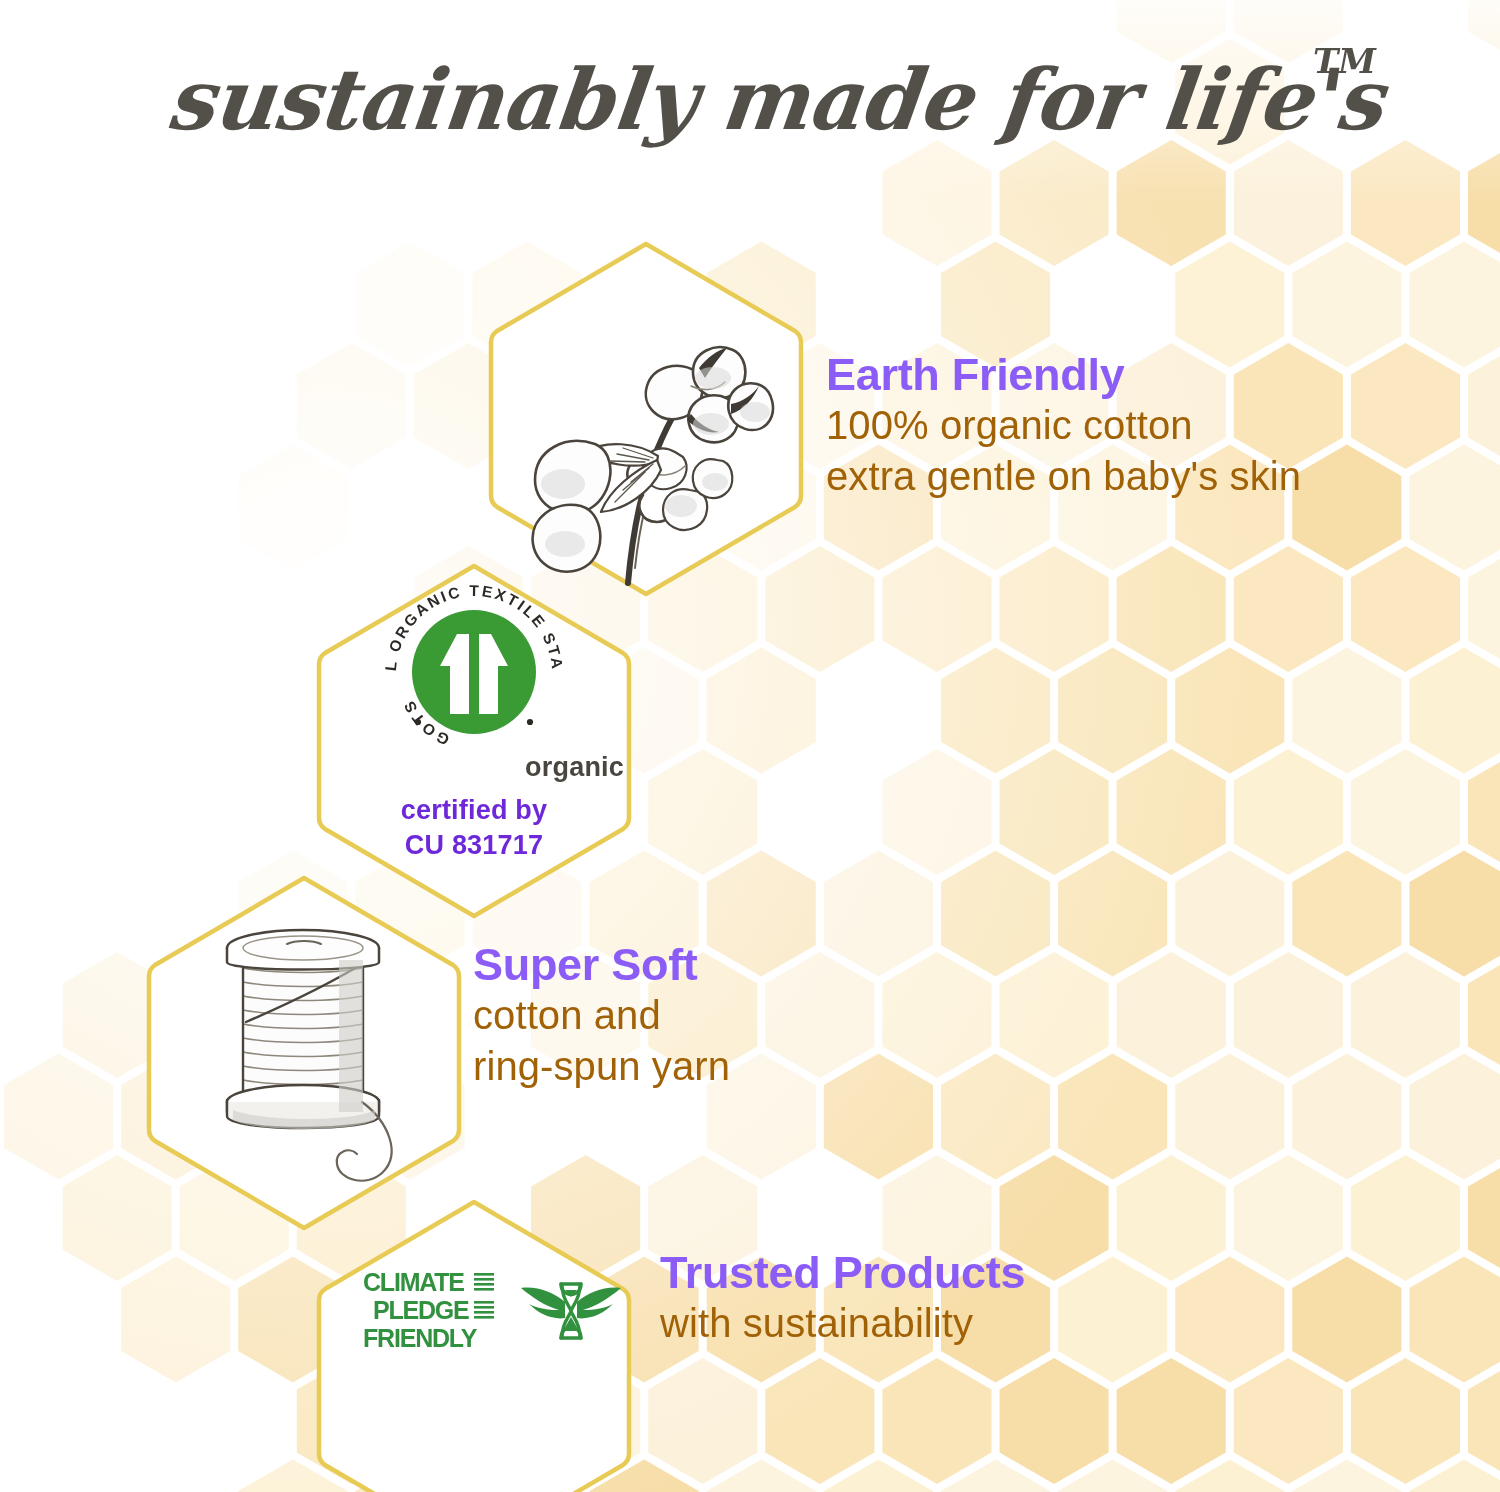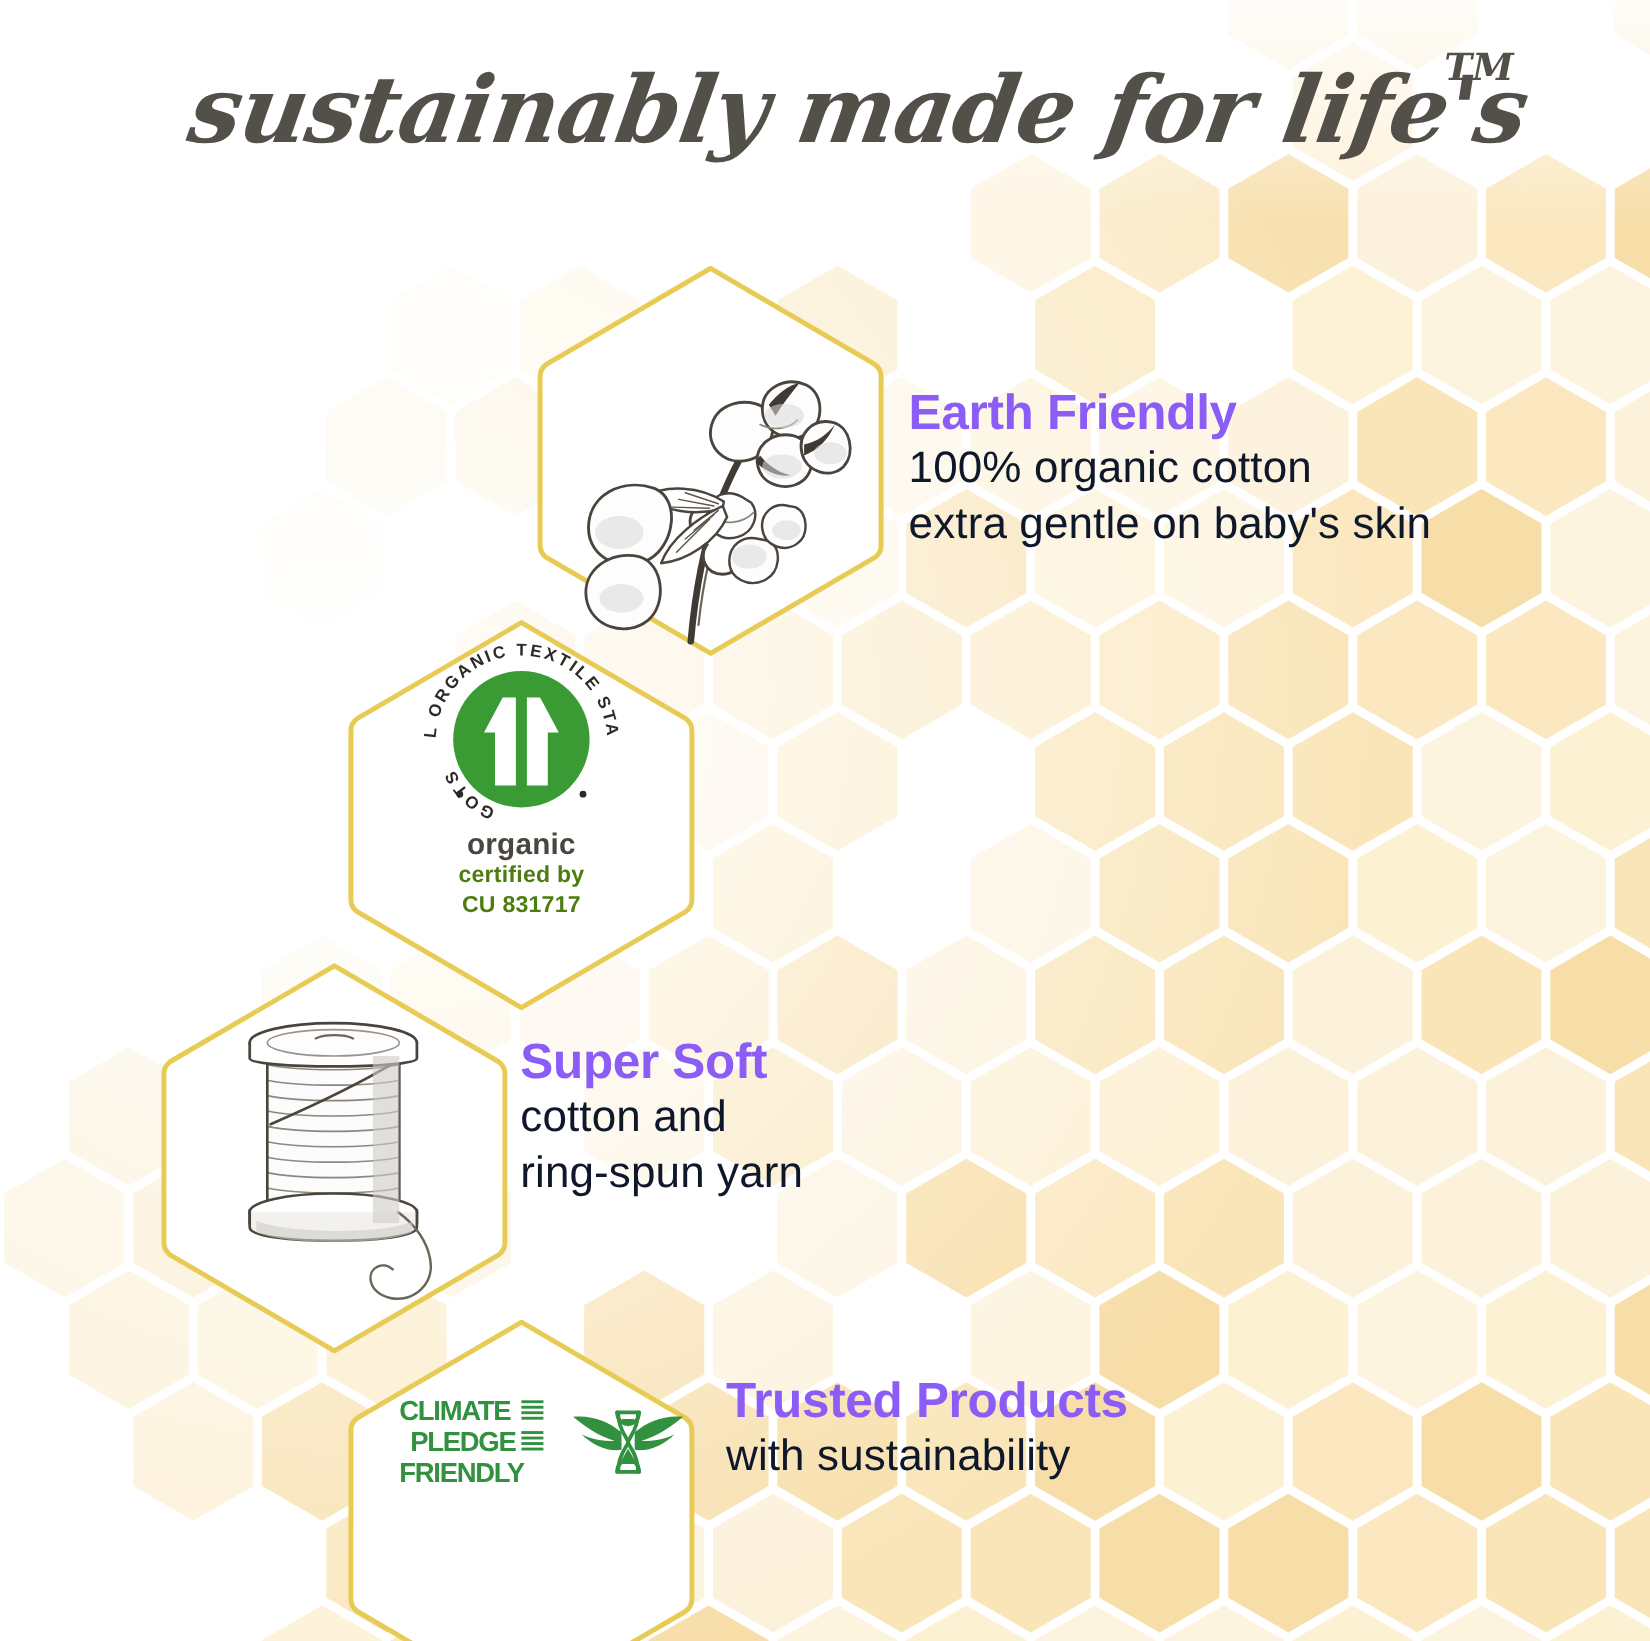--- a/index.html
+++ b/index.html
@@ -41,7 +41,7 @@
     font-family:"Liberation Sans", sans-serif;
     font-weight:300;
     font-size:40px;
-    color:#0f172a;
+    color:#a16207;
     line-height:1.26;
     white-space:nowrap;
     letter-spacing:0.1px;

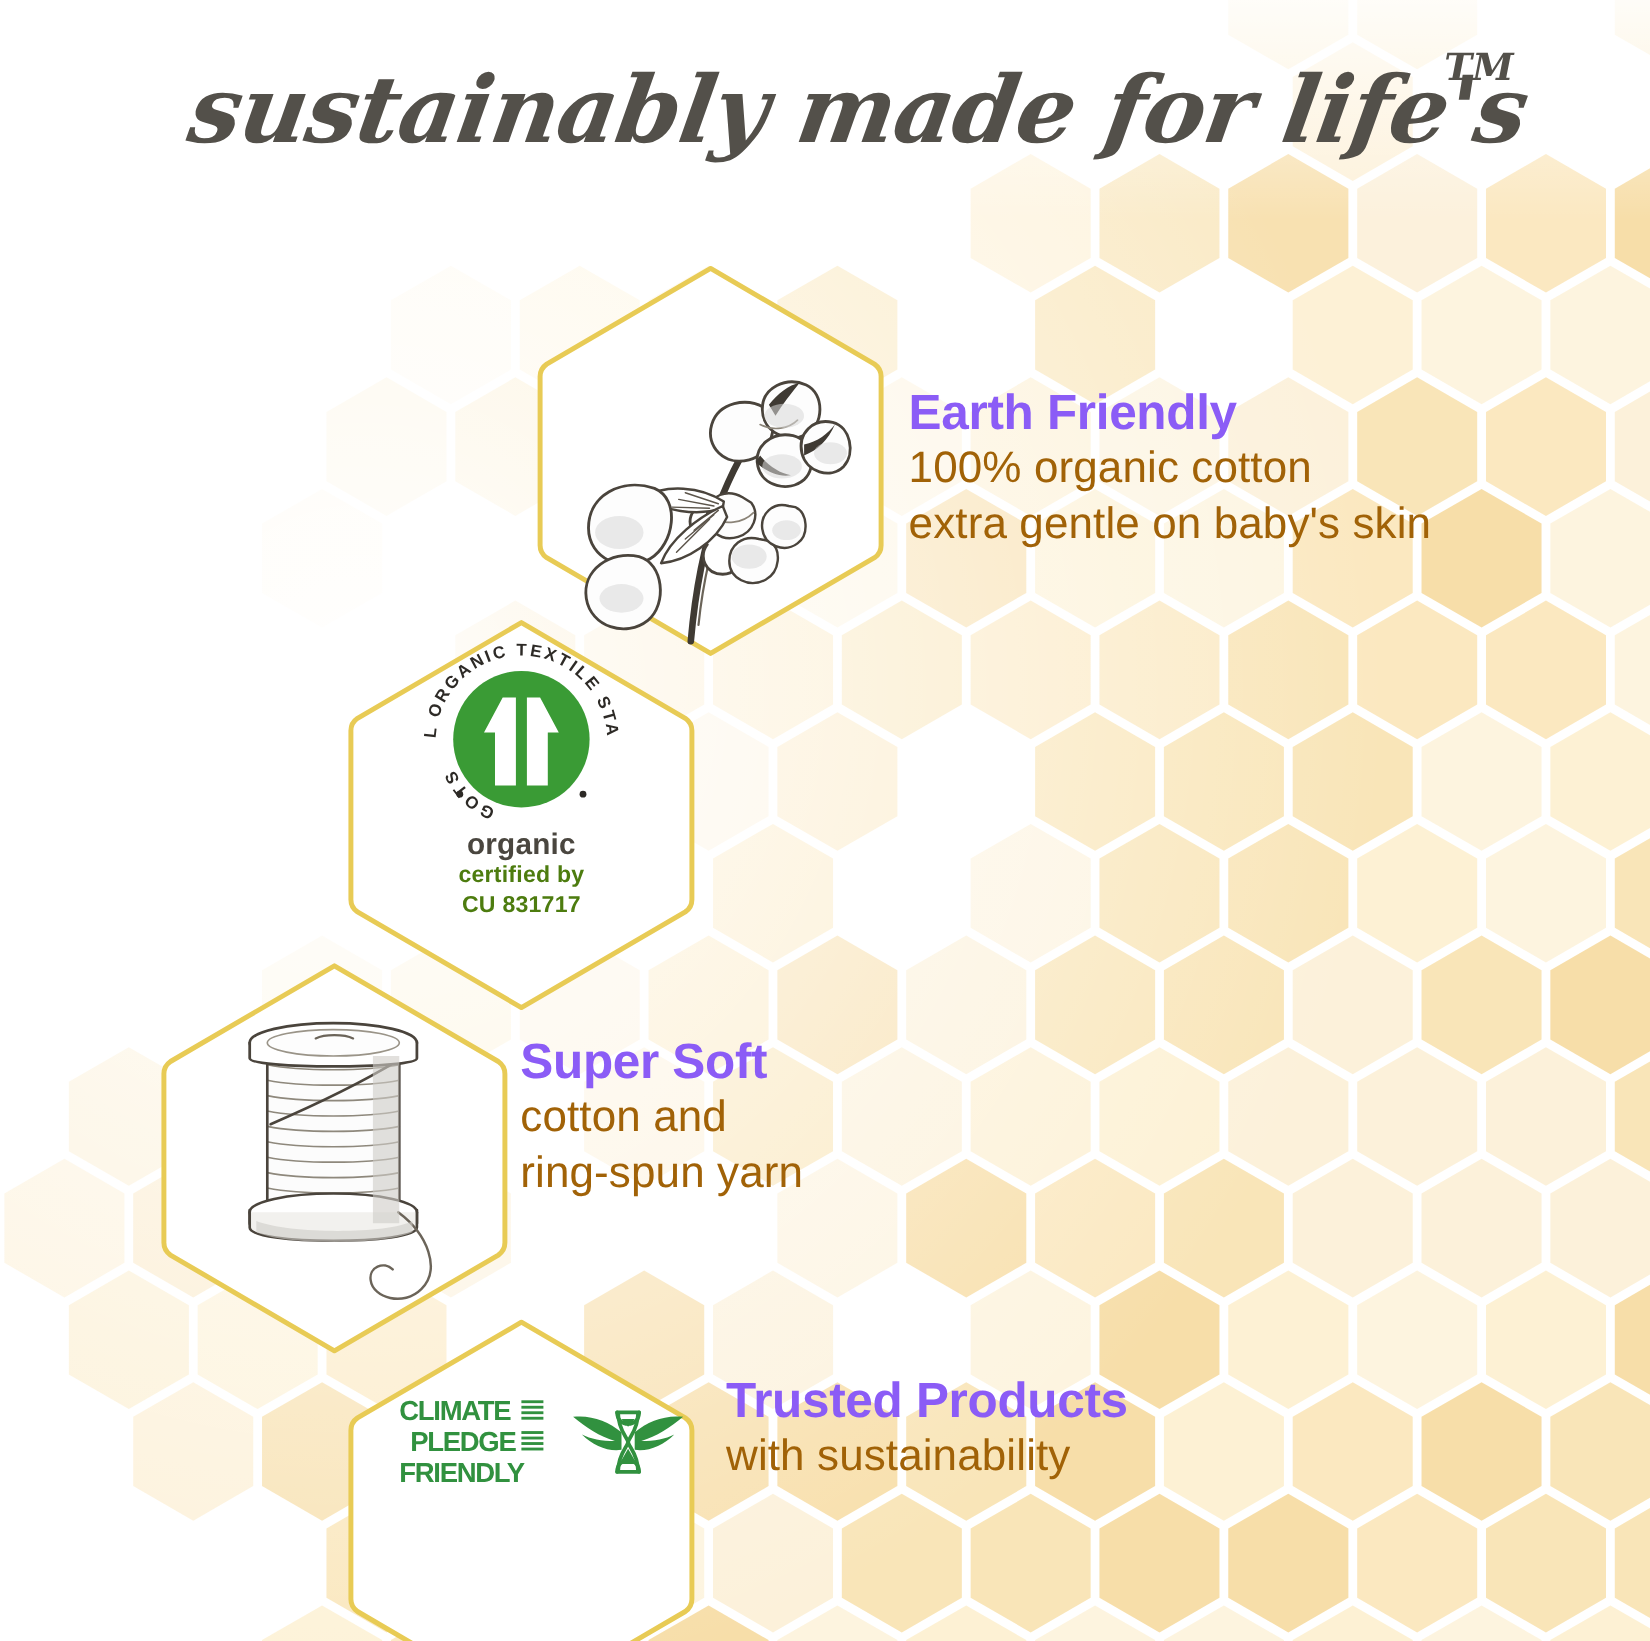--- a/index.html
+++ b/index.html
@@ -51,7 +51,7 @@
   .gots-block{position:absolute;text-align:center;width:300px;}
   .gots-organic{
     font-family:"Liberation Sans", sans-serif;
-    font-weight:bold;font-size:27px;color:#4a463f;letter-spacing:.2px;
+    font-weight:bold;font-size:27px;color:#4a463f;letter-spacing:.2px;text-align:right;
   }
   .gots-cert{
     font-family:"Liberation Sans", sans-serif;

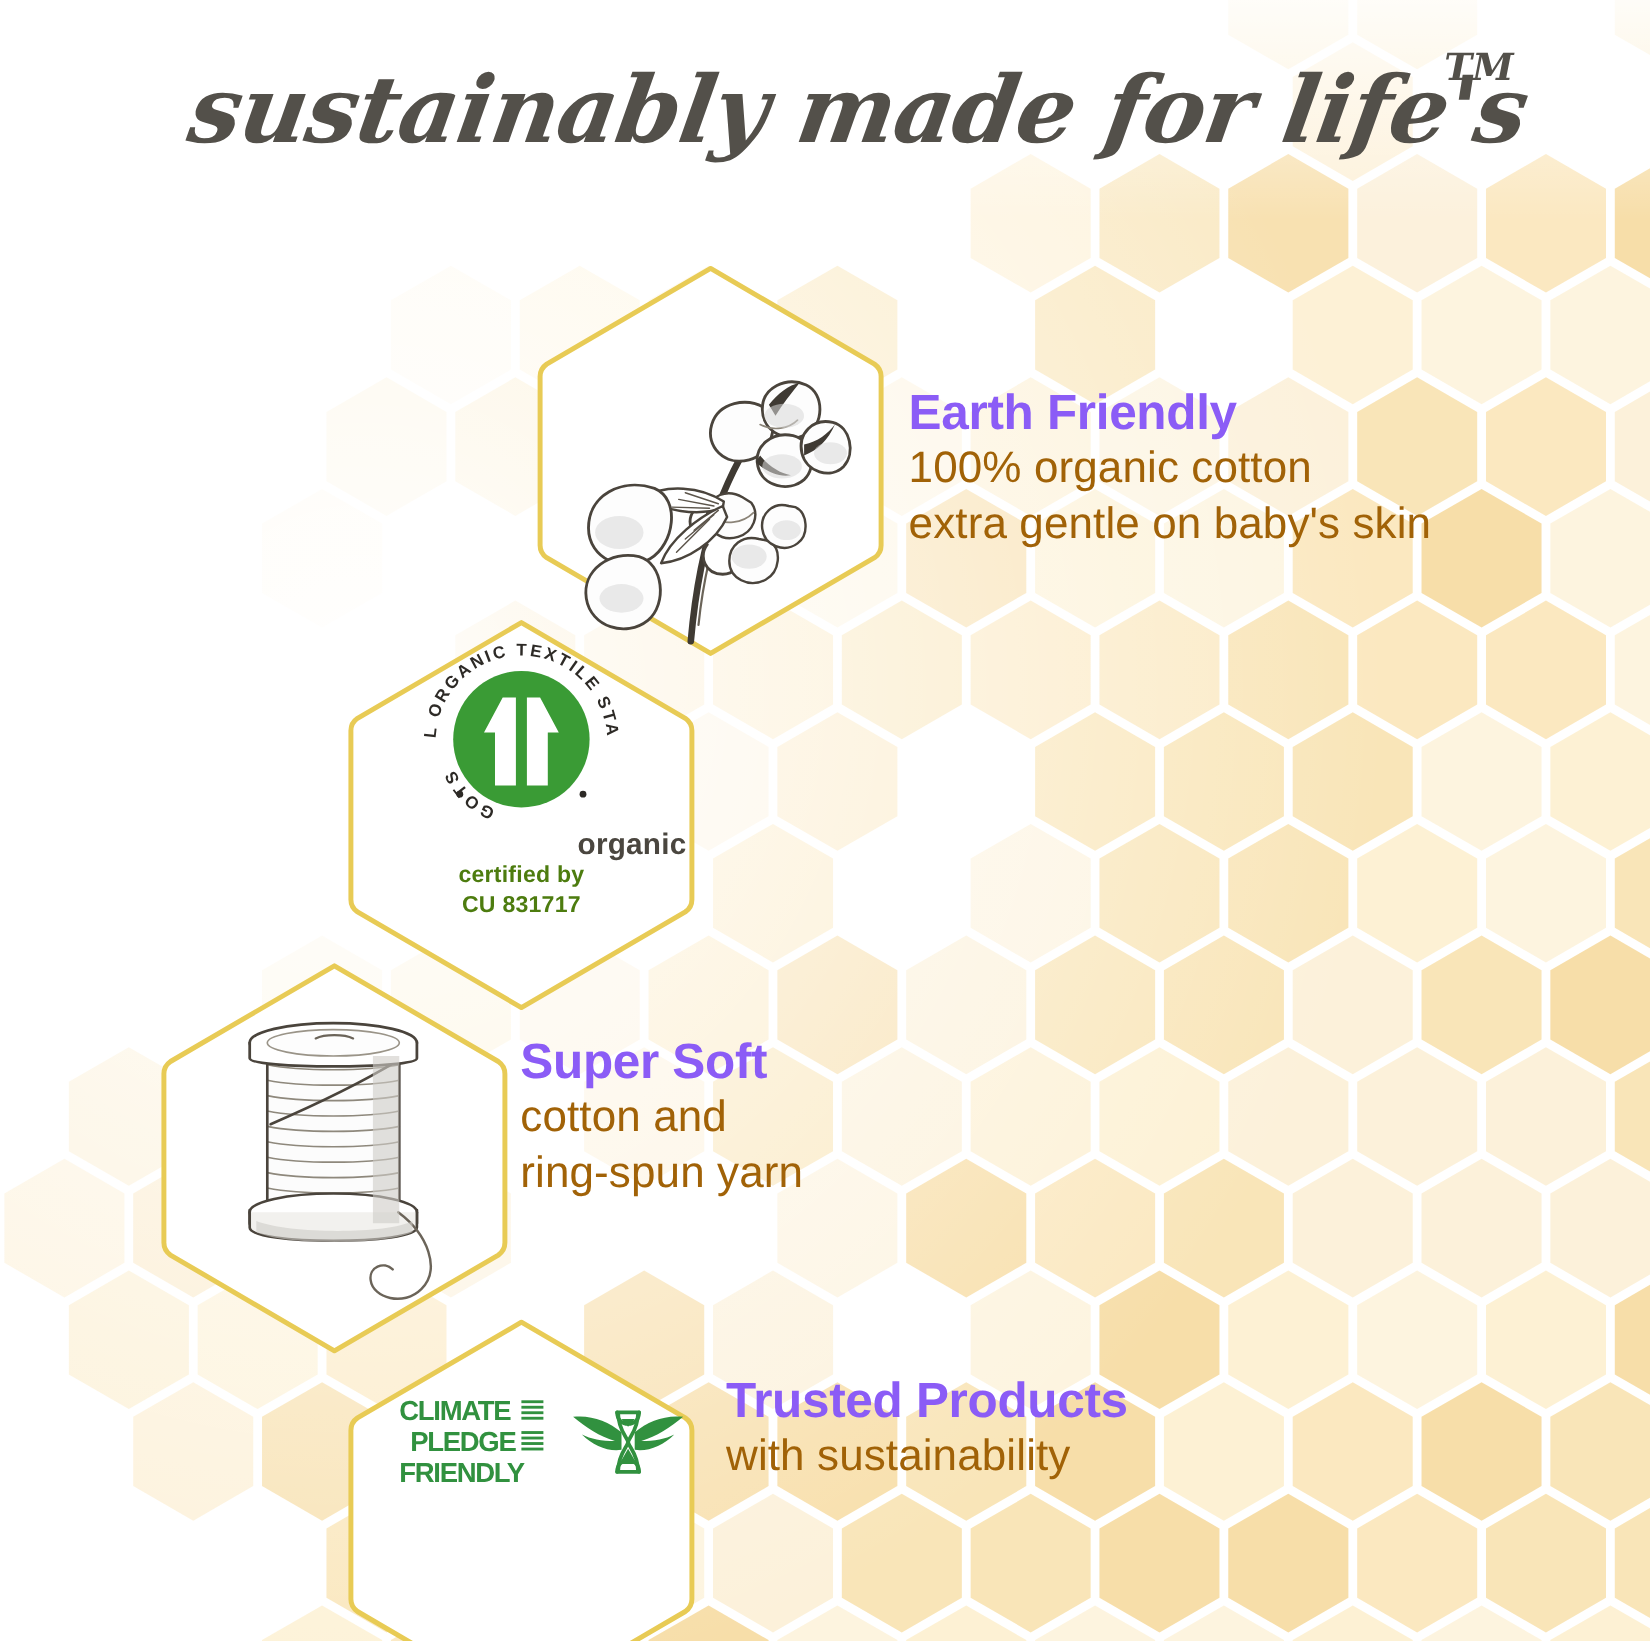--- a/index.html
+++ b/index.html
@@ -55,7 +55,8 @@
   }
   .gots-cert{
     font-family:"Liberation Sans", sans-serif;
-    font-weight:bold;font-size:21px;color:#4d7c0f;line-height:1.28;letter-spacing:.2px;
+    font-weight:bold;font-size:27px;color:#6d28d9;line-height:1.28;letter-spacing:.2px;
+    margin-top:10px;
   }
 
   

